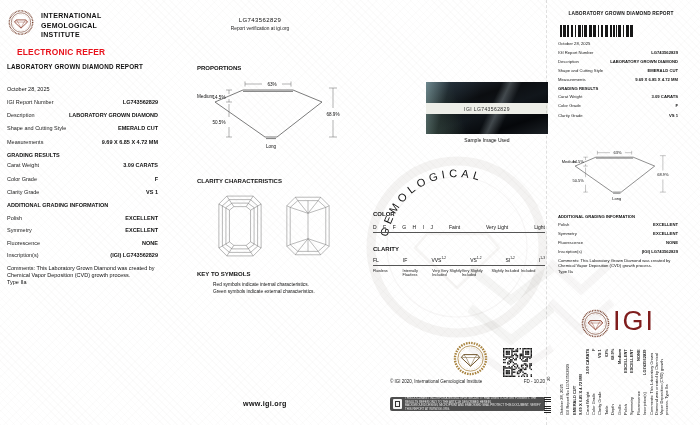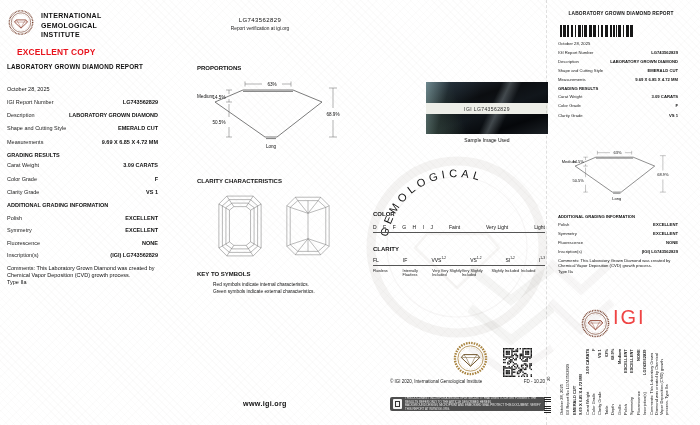--- a/index.html
+++ b/index.html
@@ -137,7 +137,7 @@
     <div>GEMOLOGICAL</div>
     <div>INSTITUTE</div>
   </div>
-  <div class="abs ecopy" style="color:#e8121c">EXCELLENT COPY</div>
+  <div class="abs ecopy" style="color:#e8121c">ELECTRONIC REFER</div>
   <div class="abs main-title">LABORATORY GROWN DIAMOND REPORT</div>
 
   <div class="abs left-col">

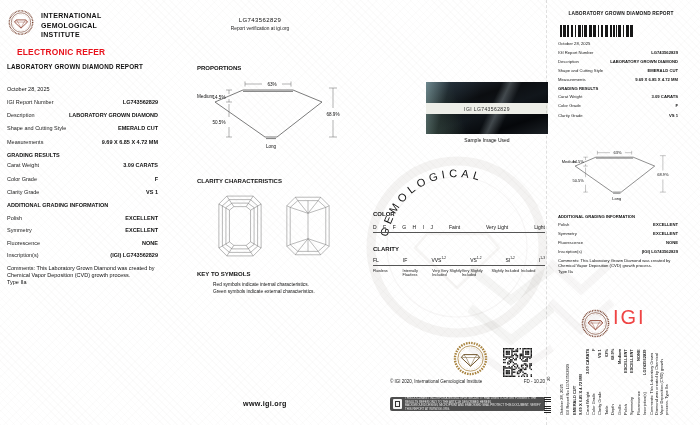--- a/index.html
+++ b/index.html
@@ -92,7 +92,7 @@
   .stub-add{left:558px;top:212px;width:120px}
   .stub-comments{font-size:4.2px;line-height:5.3px;margin-top:2px;width:128px}
   .stub-logo-seal{left:581px;top:309px;width:29px;height:29px}
-  .stub-logo-text{left:613px;top:306px;font-size:20px;font-weight:400;letter-spacing:2px;color:#ef4444}
+  .stub-logo-text{left:613px;top:306px;font-size:27px;font-weight:400;letter-spacing:2px;color:#7f1d1d}
   .stub-side-num{left:546px;top:381px;font-size:4px;transform:rotate(-90deg);transform-origin:left top}
   .stub-minibar{left:544px;top:397px;width:7px;height:16px;background:repeating-linear-gradient(180deg,#222 0 0.8px,transparent 0.8px 2.2px)}
   .stub-rot{left:559px;top:349px;width:118px;height:66px;writing-mode:vertical-rl;transform:rotate(180deg);font-size:4px;color:#111}

